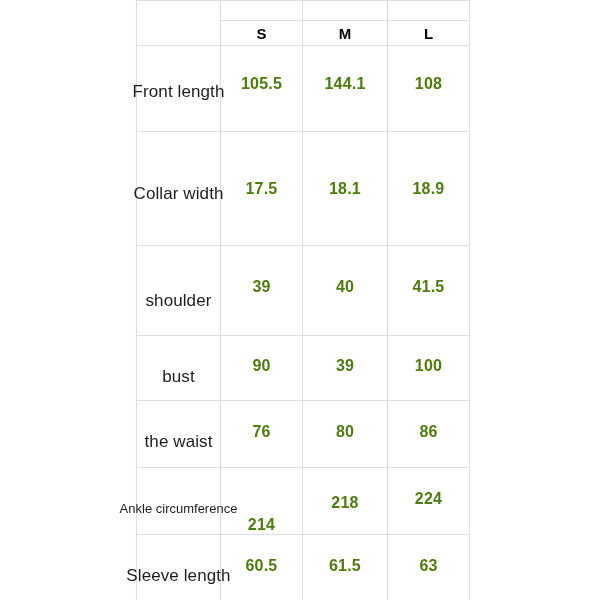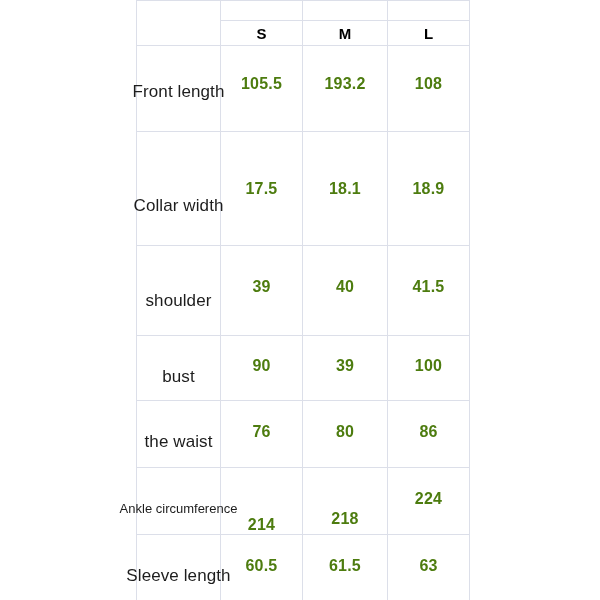--- a/index.html
+++ b/index.html
@@ -136,7 +136,7 @@
       <span>105.5</span>
     </div>
     <div class="cell value-cell" style="left:167px; top:46px; width:84px; height:85px; padding-top:29px;">
-      <span>193.2</span>
+      <span>144.1</span>
     </div>
     <div class="cell value-cell" style="left:252px; top:46px; width:81px; height:85px; padding-top:29px;">
       <span>108</span>

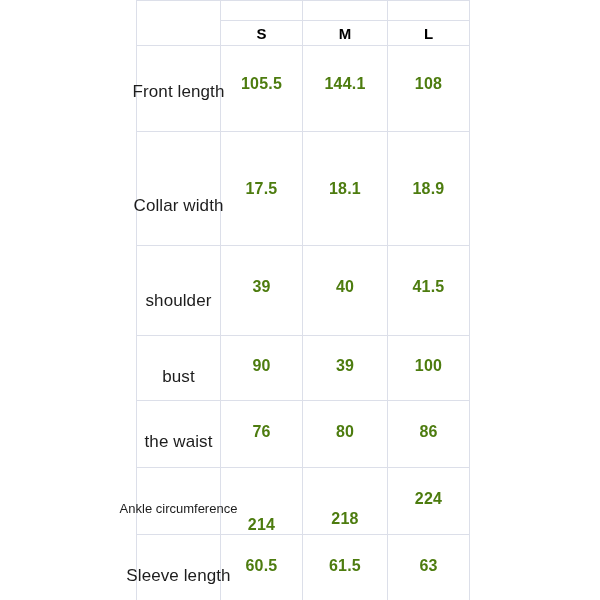--- a/index.html
+++ b/index.html
@@ -142,7 +142,7 @@
       <span>108</span>
     </div>
 
-    <div class="cell label-cell" style="left:1px; top:132px; width:83px; height:113px; padding-top:64px;">
+    <div class="cell label-cell" style="left:1px; top:120px; width:83px; height:113px; padding-top:64px;">
       <span>Collar width</span>
     </div>
     <div class="cell value-cell" style="left:85px; top:132px; width:81px; height:113px; padding-top:48px;">

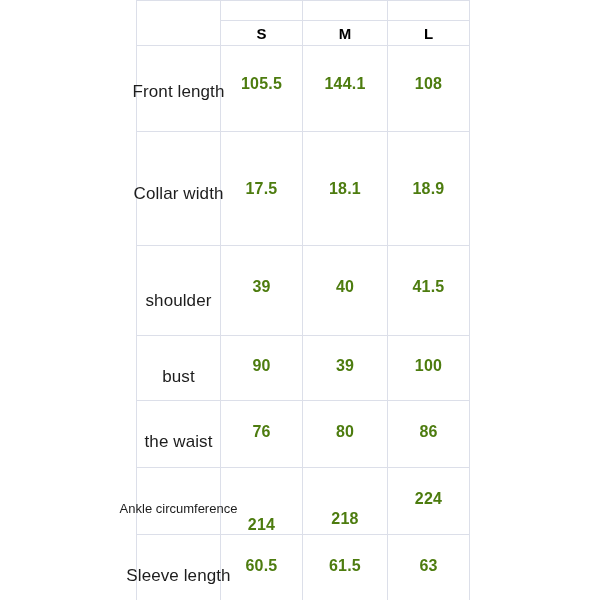--- a/index.html
+++ b/index.html
@@ -200,7 +200,7 @@
     <div class="cell value-cell" style="left:85px; top:468px; width:81px; height:66px; padding-top:22px;align-items:flex-end;">
       <span>214</span>
     </div>
-    <div class="cell value-cell" style="left:167px; top:488px; width:84px; height:66px; padding-top:22px;">
+    <div class="cell value-cell" style="left:167px; top:472px; width:84px; height:66px; padding-top:22px;">
       <span>218</span>
     </div>
     <div class="cell value-cell" style="left:252px; top:468px; width:81px; height:66px; padding-top:22px;">

